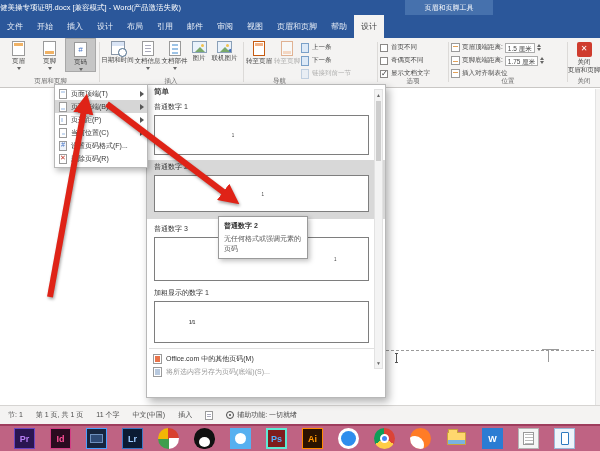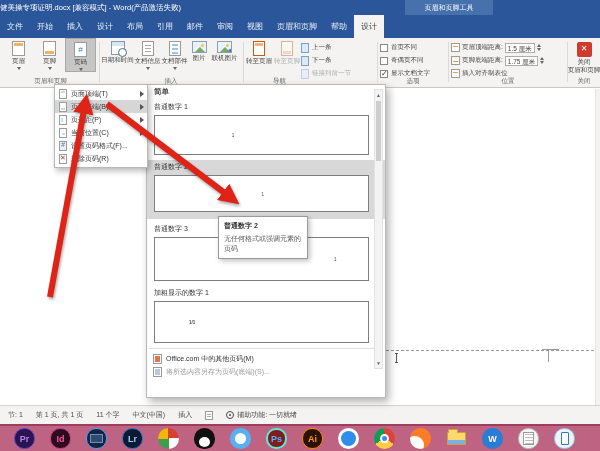--- a/index.html
+++ b/index.html
@@ -137,7 +137,7 @@
   
   .taskbar { position:absolute; left:0; top:424px; width:600px; height:27px; background:#bf6383;
              border-top:2px solid #9e3d5d; display:flex; align-items:center; gap:15px; padding:0 0 0 14px; }
-  .ti { width:21px; height:21px; border-radius:10px; display:flex; align-items:center; justify-content:center;
+  .ti { width:21px; height:21px; border-radius:0; display:flex; align-items:center; justify-content:center;
         font-size:9px; font-weight:bold; cursor:pointer; flex:none; }
   .ti-pr { background:#2a1550; color:#b77ef5; border:1px solid #6b46c0; }
   .ti-id { background:#2b0b20; color:#ff4f98; border:1px solid #d23d84; }

